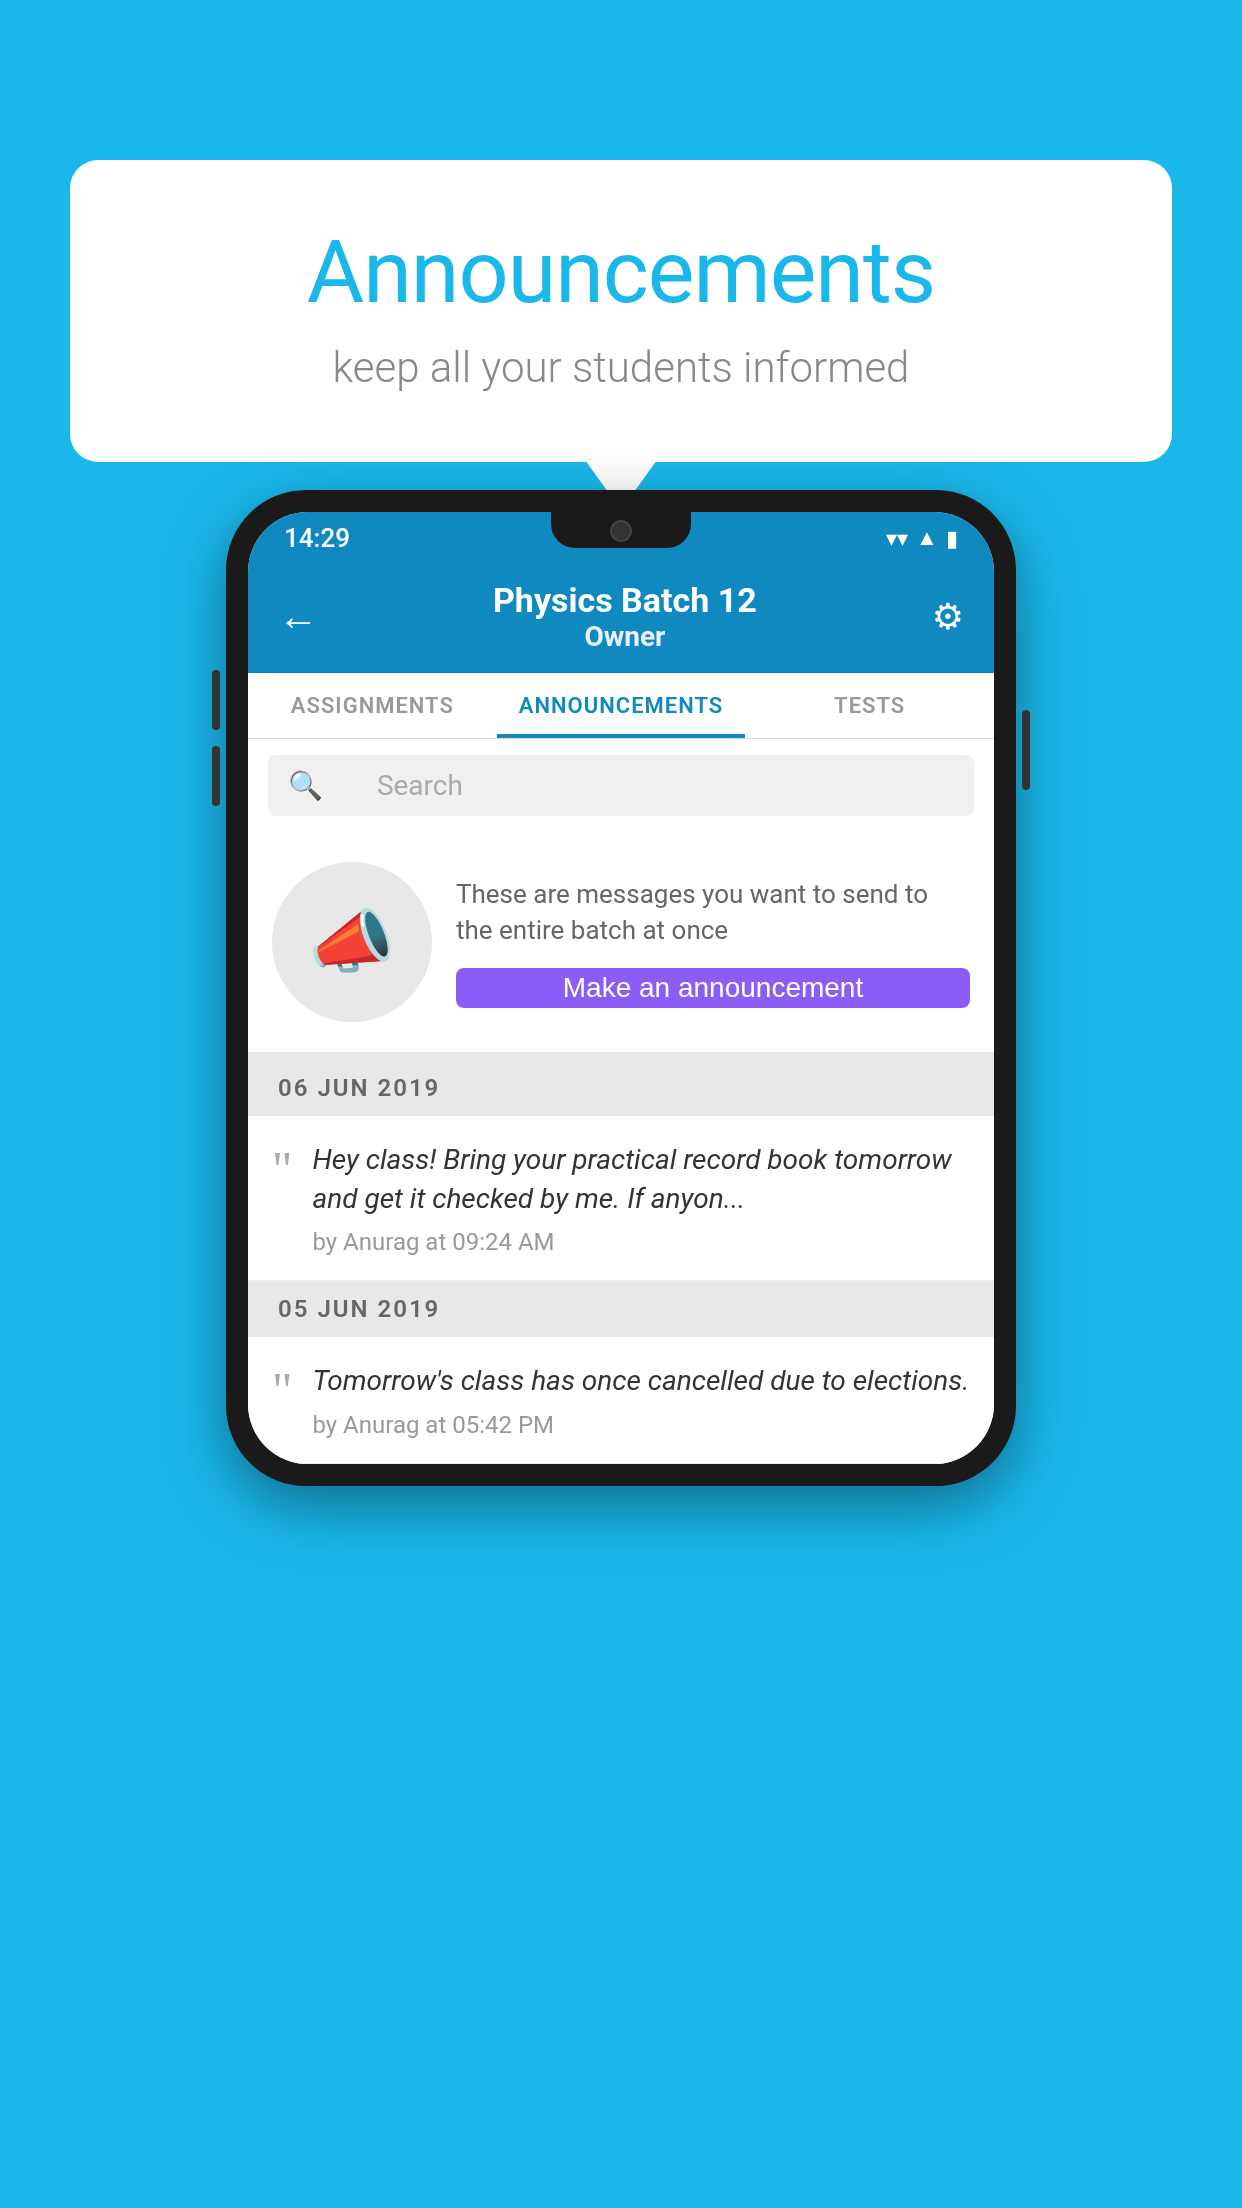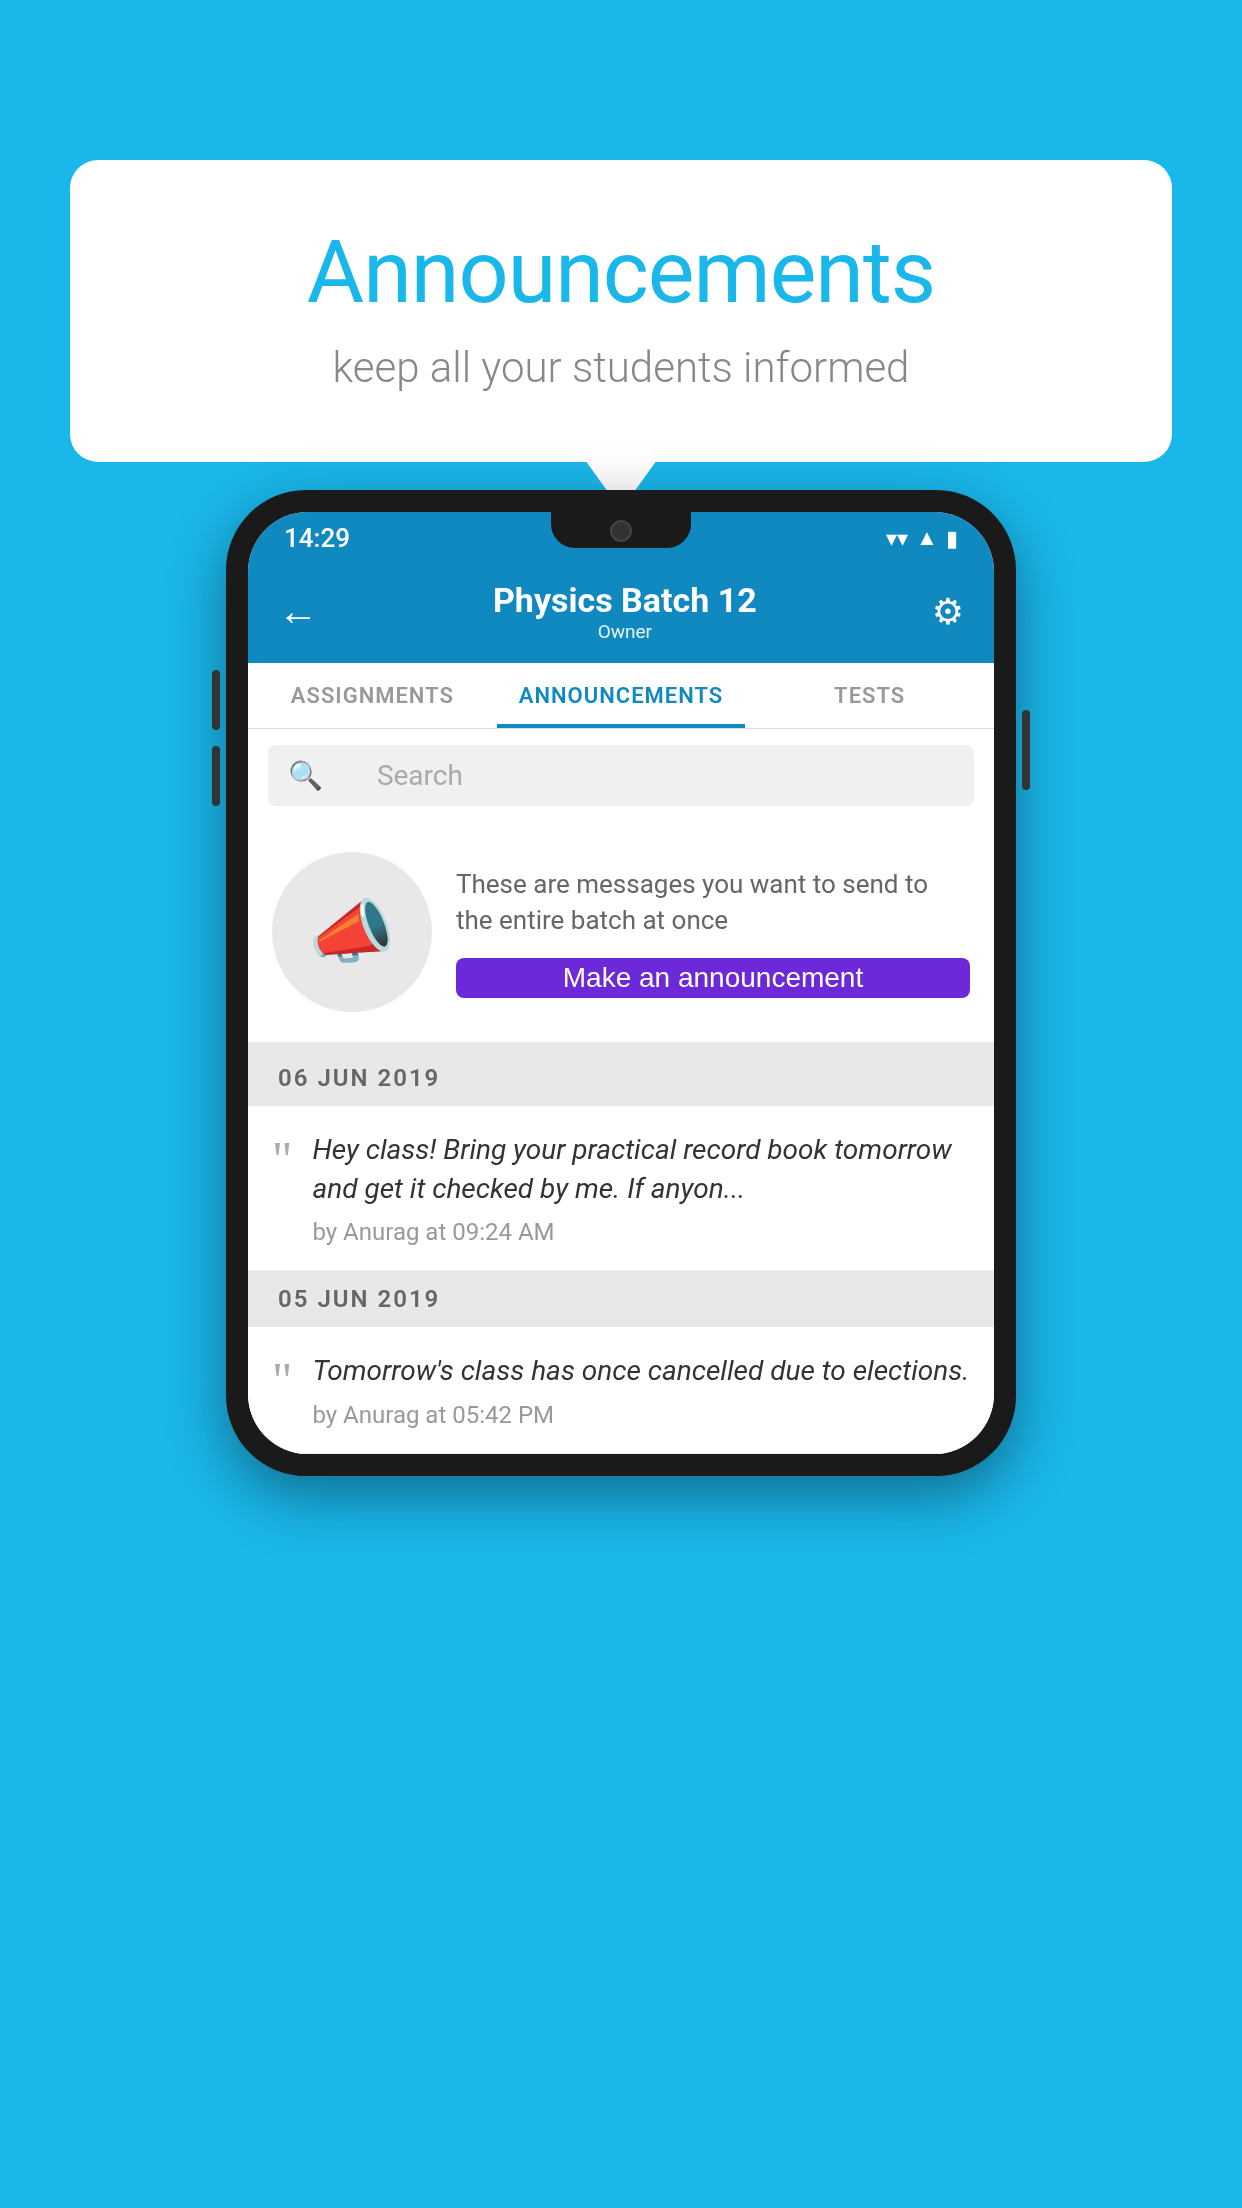--- a/index.html
+++ b/index.html
@@ -165,8 +165,8 @@
 
     .app-bar-subtitle {
       color: rgba(255,255,255,0.9);
-      font-size: 19px;
-      font-weight: 400;
+      font-size: 28px;
+      font-weight: 700;
       text-align: center;
     }
 

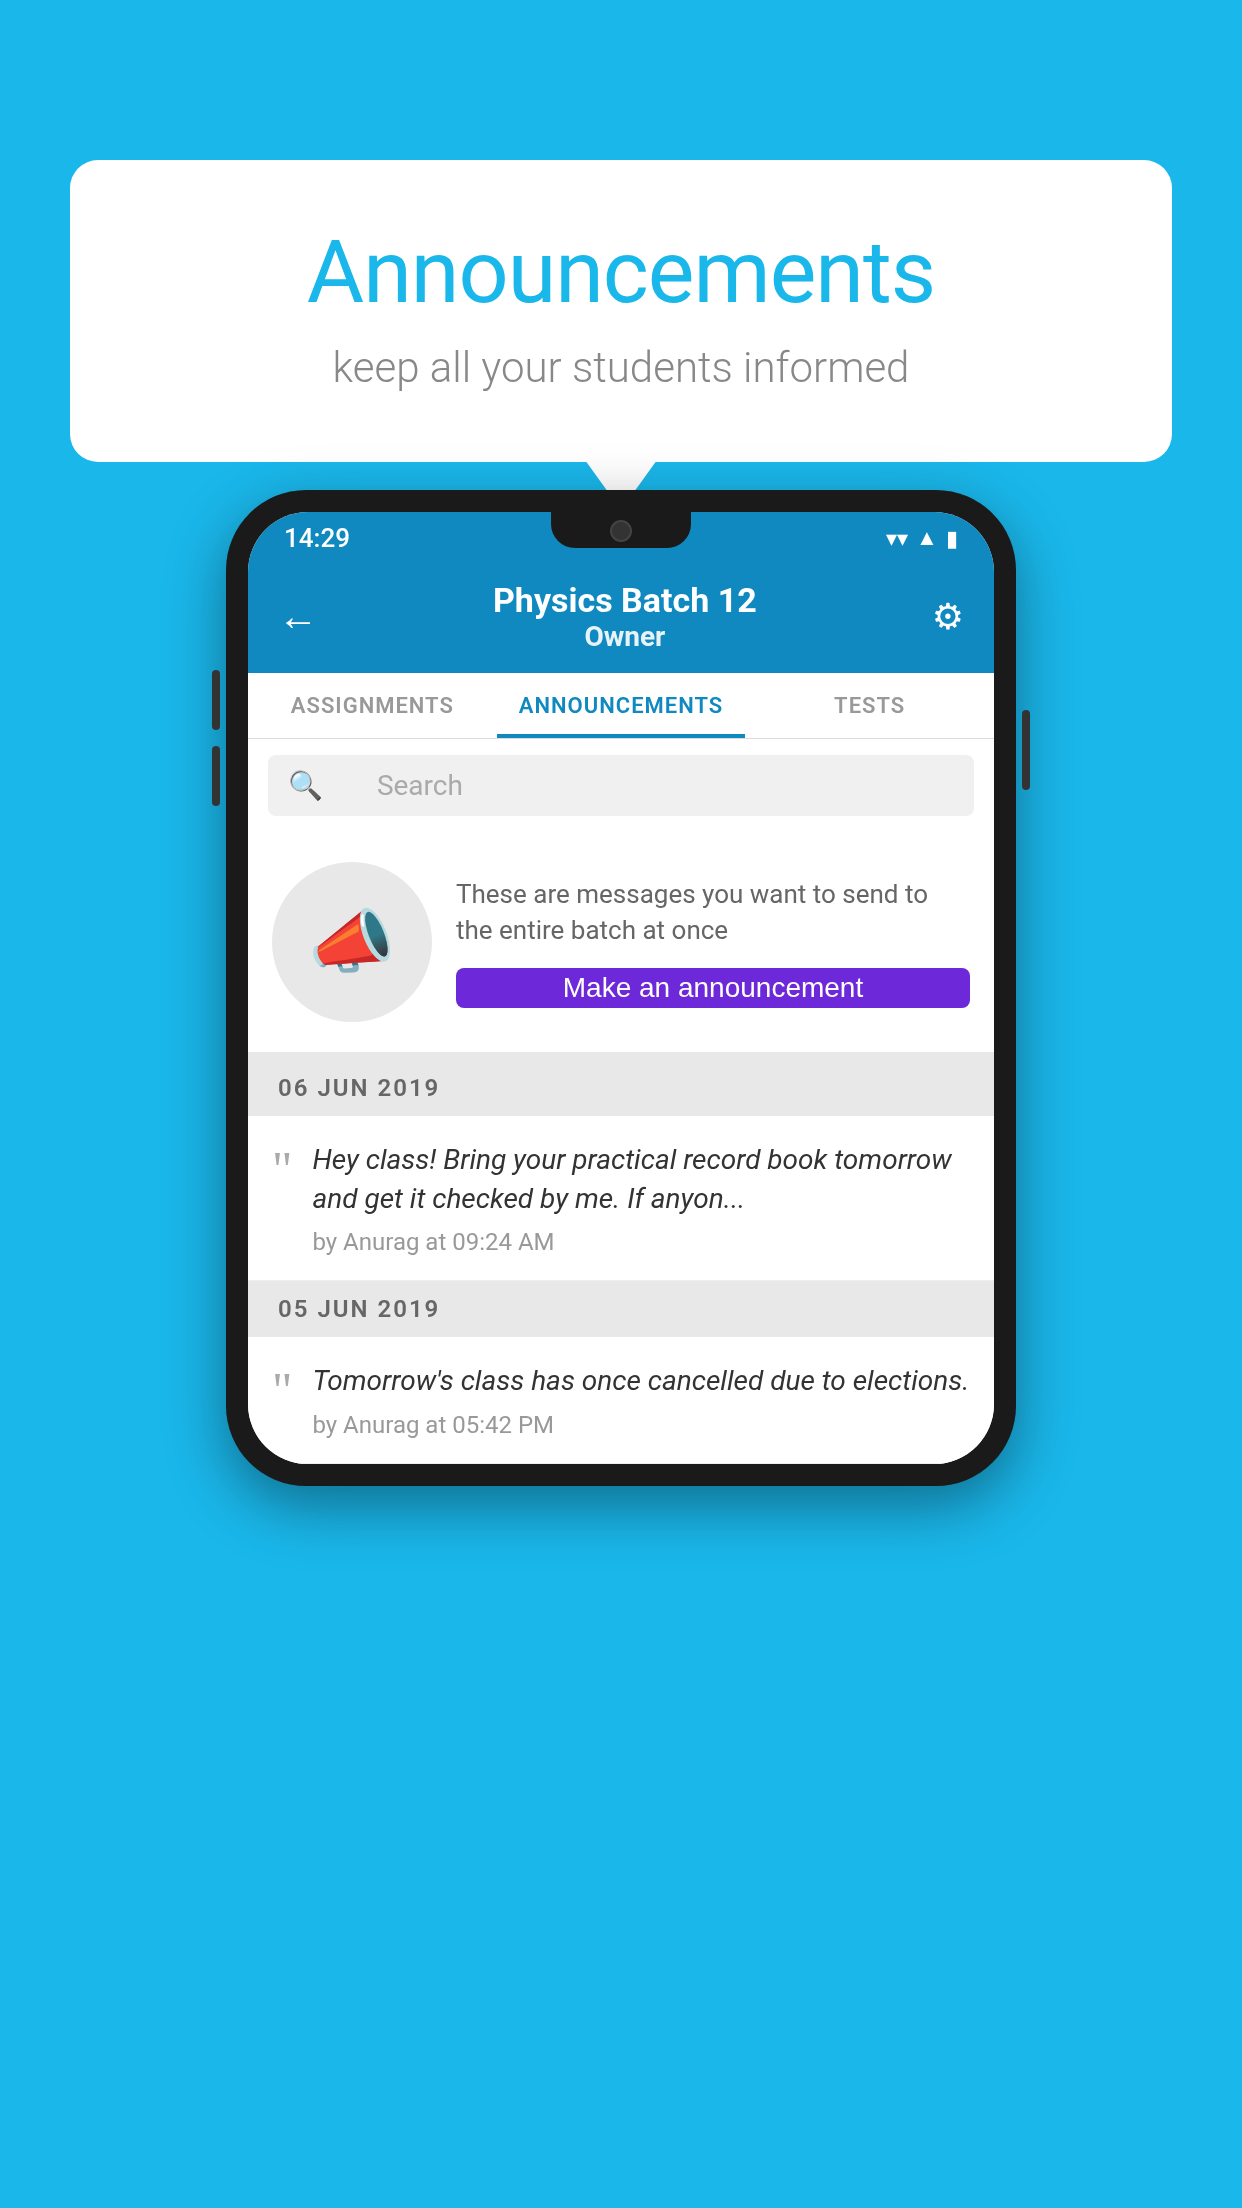--- a/index.html
+++ b/index.html
@@ -274,7 +274,7 @@
     }
 
     .make-announcement-btn {
-      background: #6d28d9;
+      background: #8b5cf6;
       color: white;
       border: none;
       border-radius: 8px;

